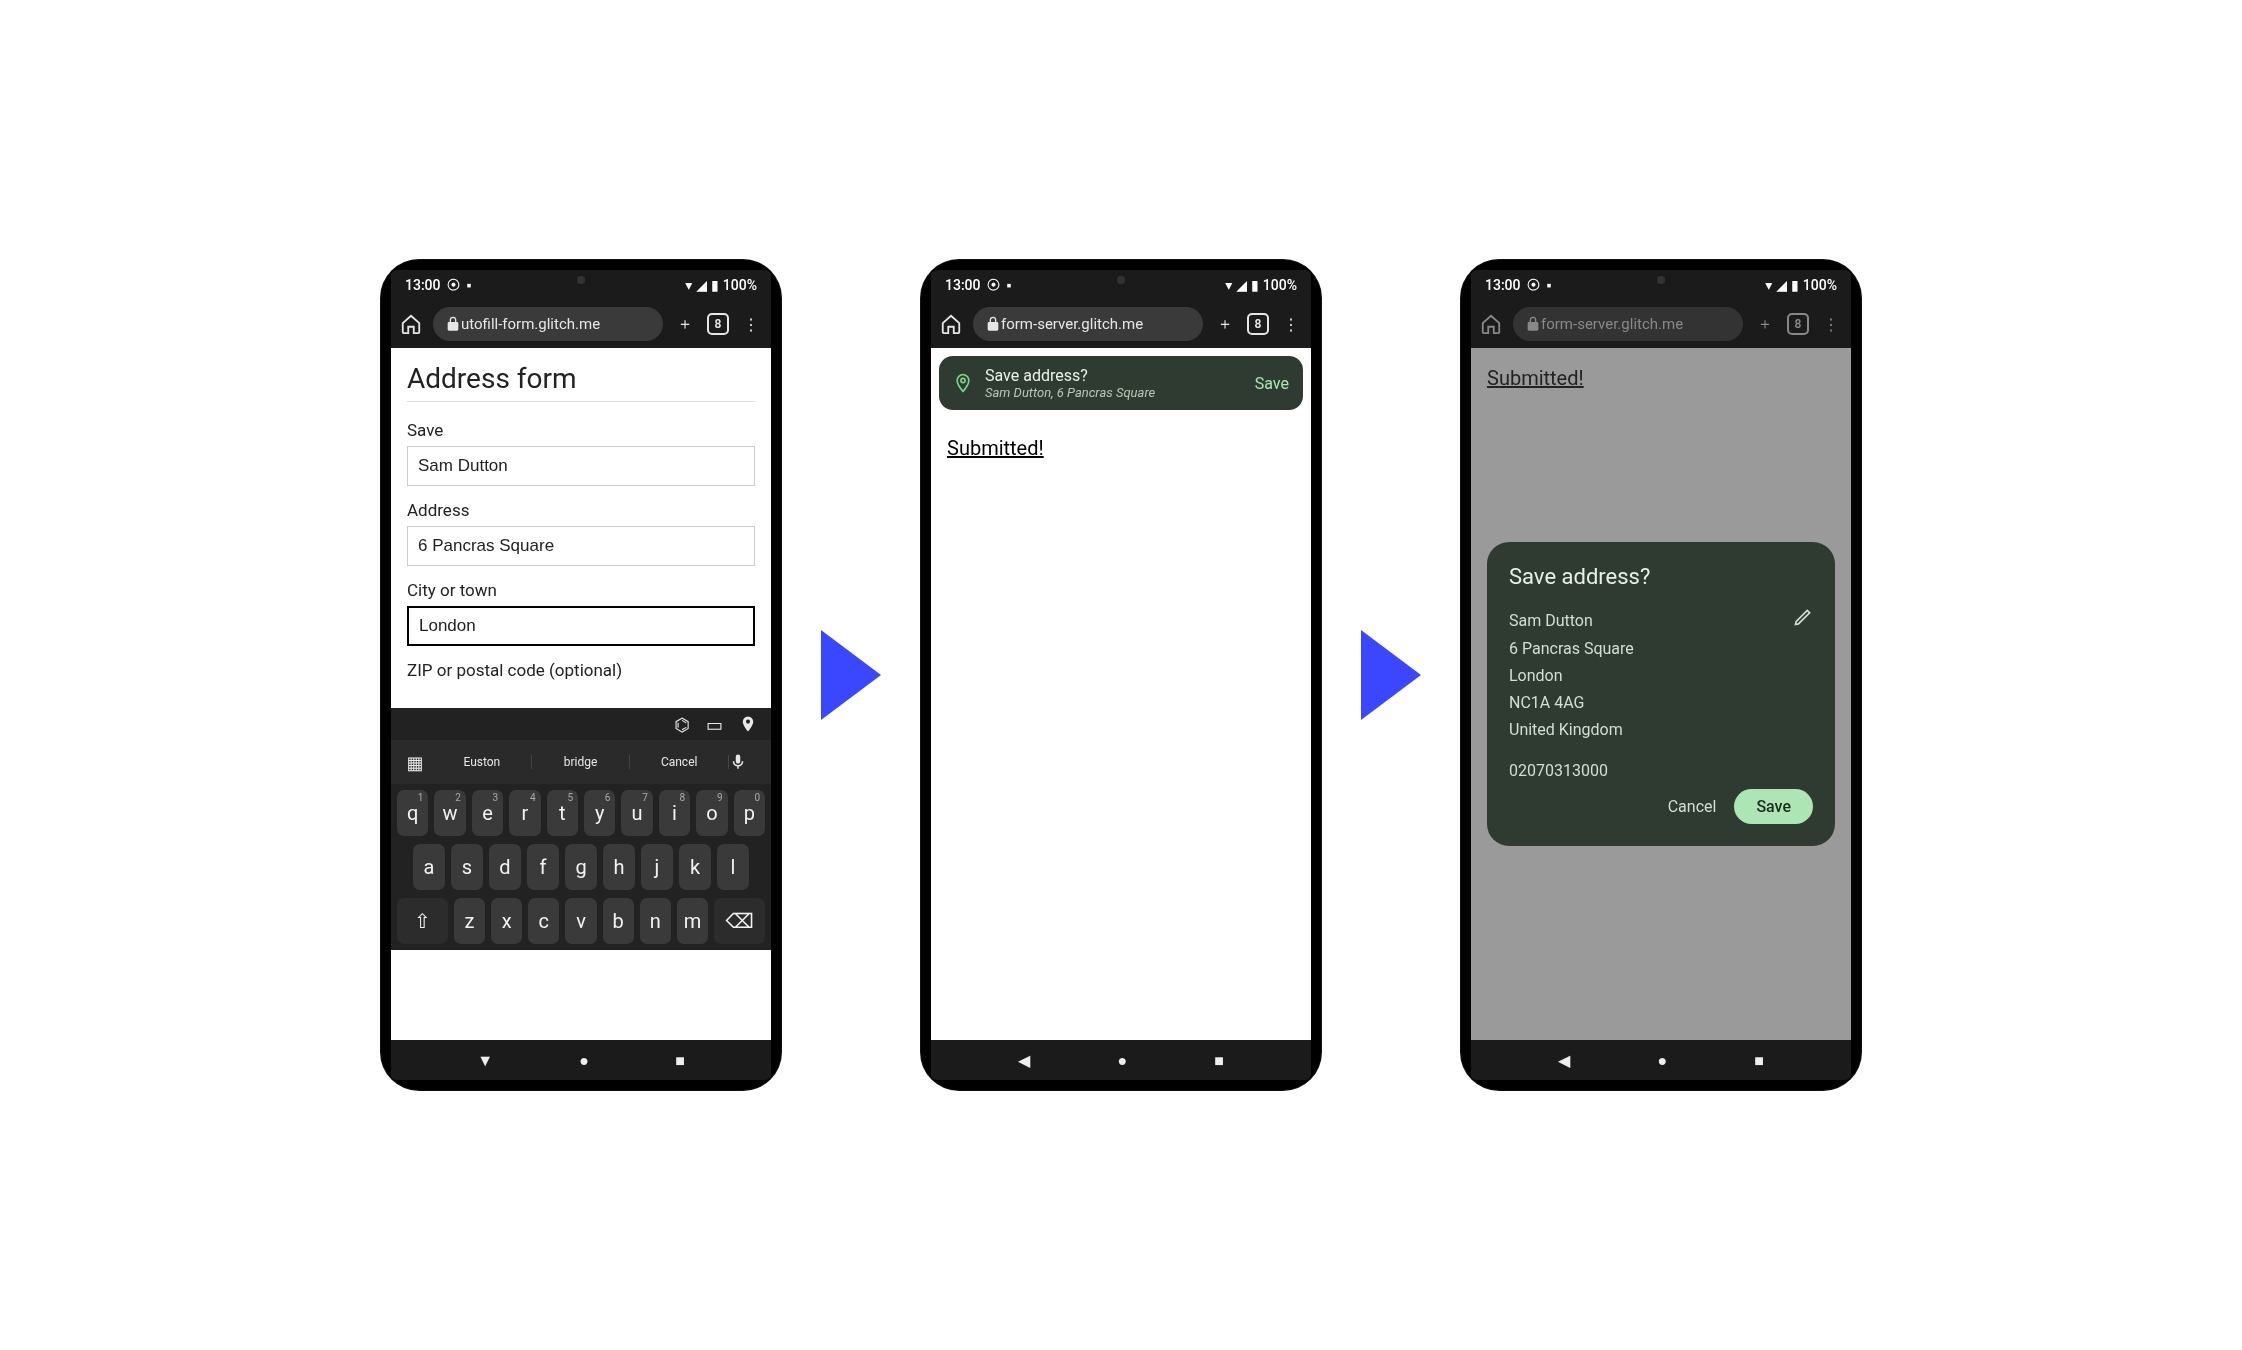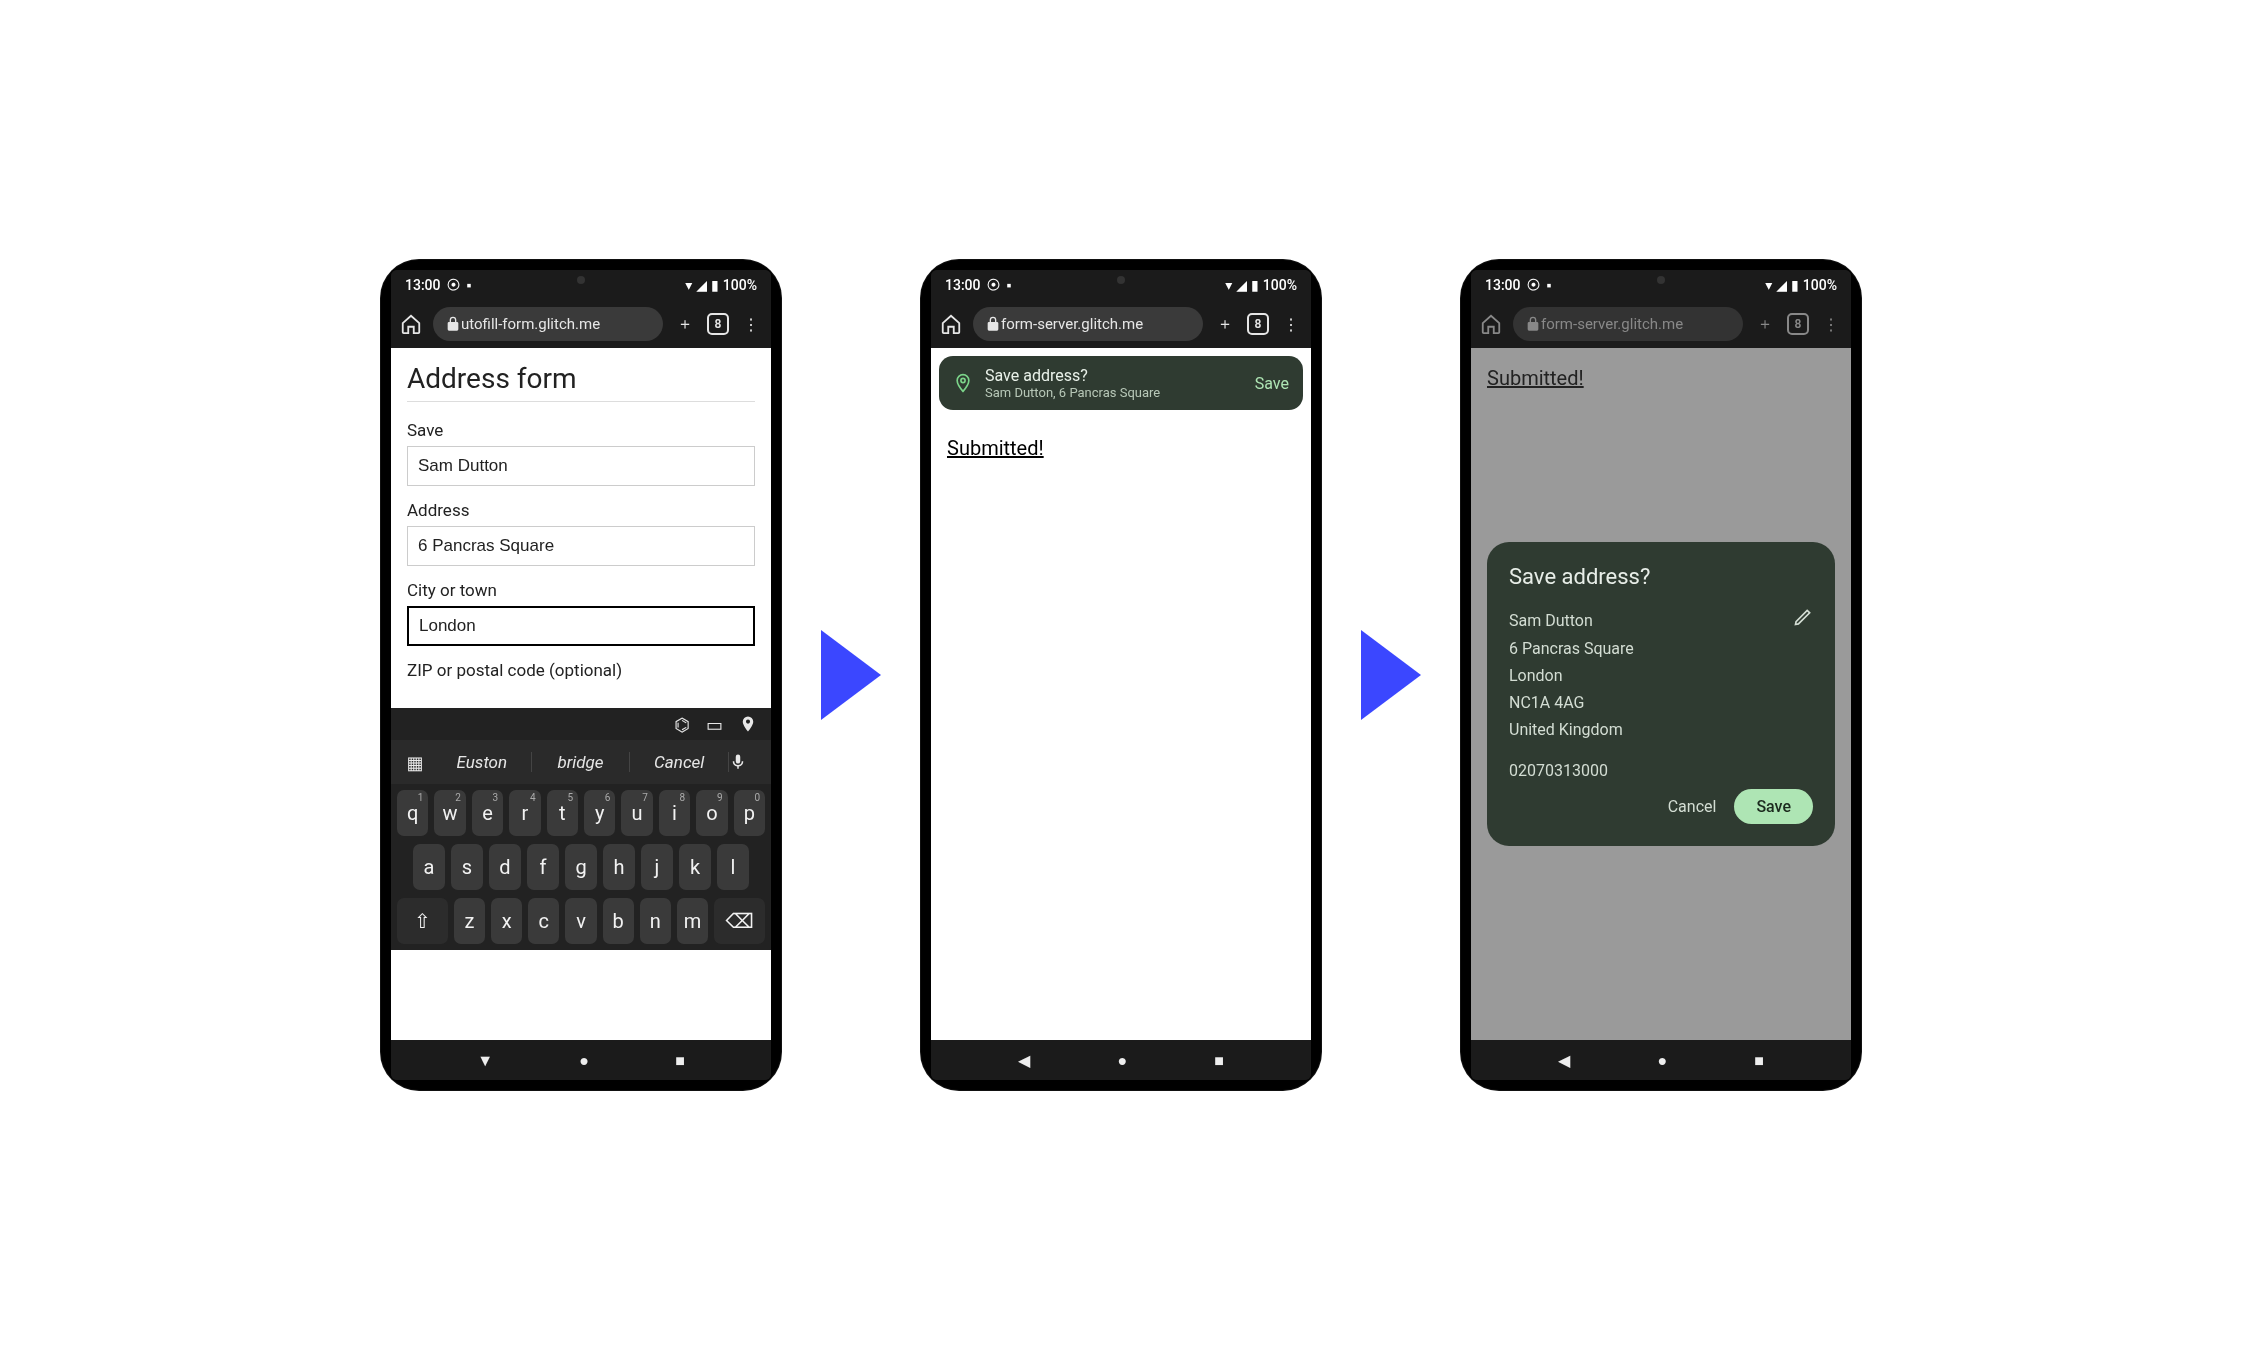--- a/index.html
+++ b/index.html
@@ -91,7 +91,7 @@
   .save-banner .pin { color: #7bd389; }
   .save-banner .txt { flex: 1; }
   .save-banner .title { font-size: 16px; color: #e9f1e9; }
-  .save-banner .sub { font-size: 13px; color: #b7c7b7; }
+  .save-banner .sub { font-size: 13px; color: #b7c7b7; font-style: italic; }
   .save-banner .save-btn { color: #aee5b4; font-size: 16px; }
   .dialog-backdrop {
     position: absolute; inset: 0; background: rgba(0,0,0,0); display: flex;

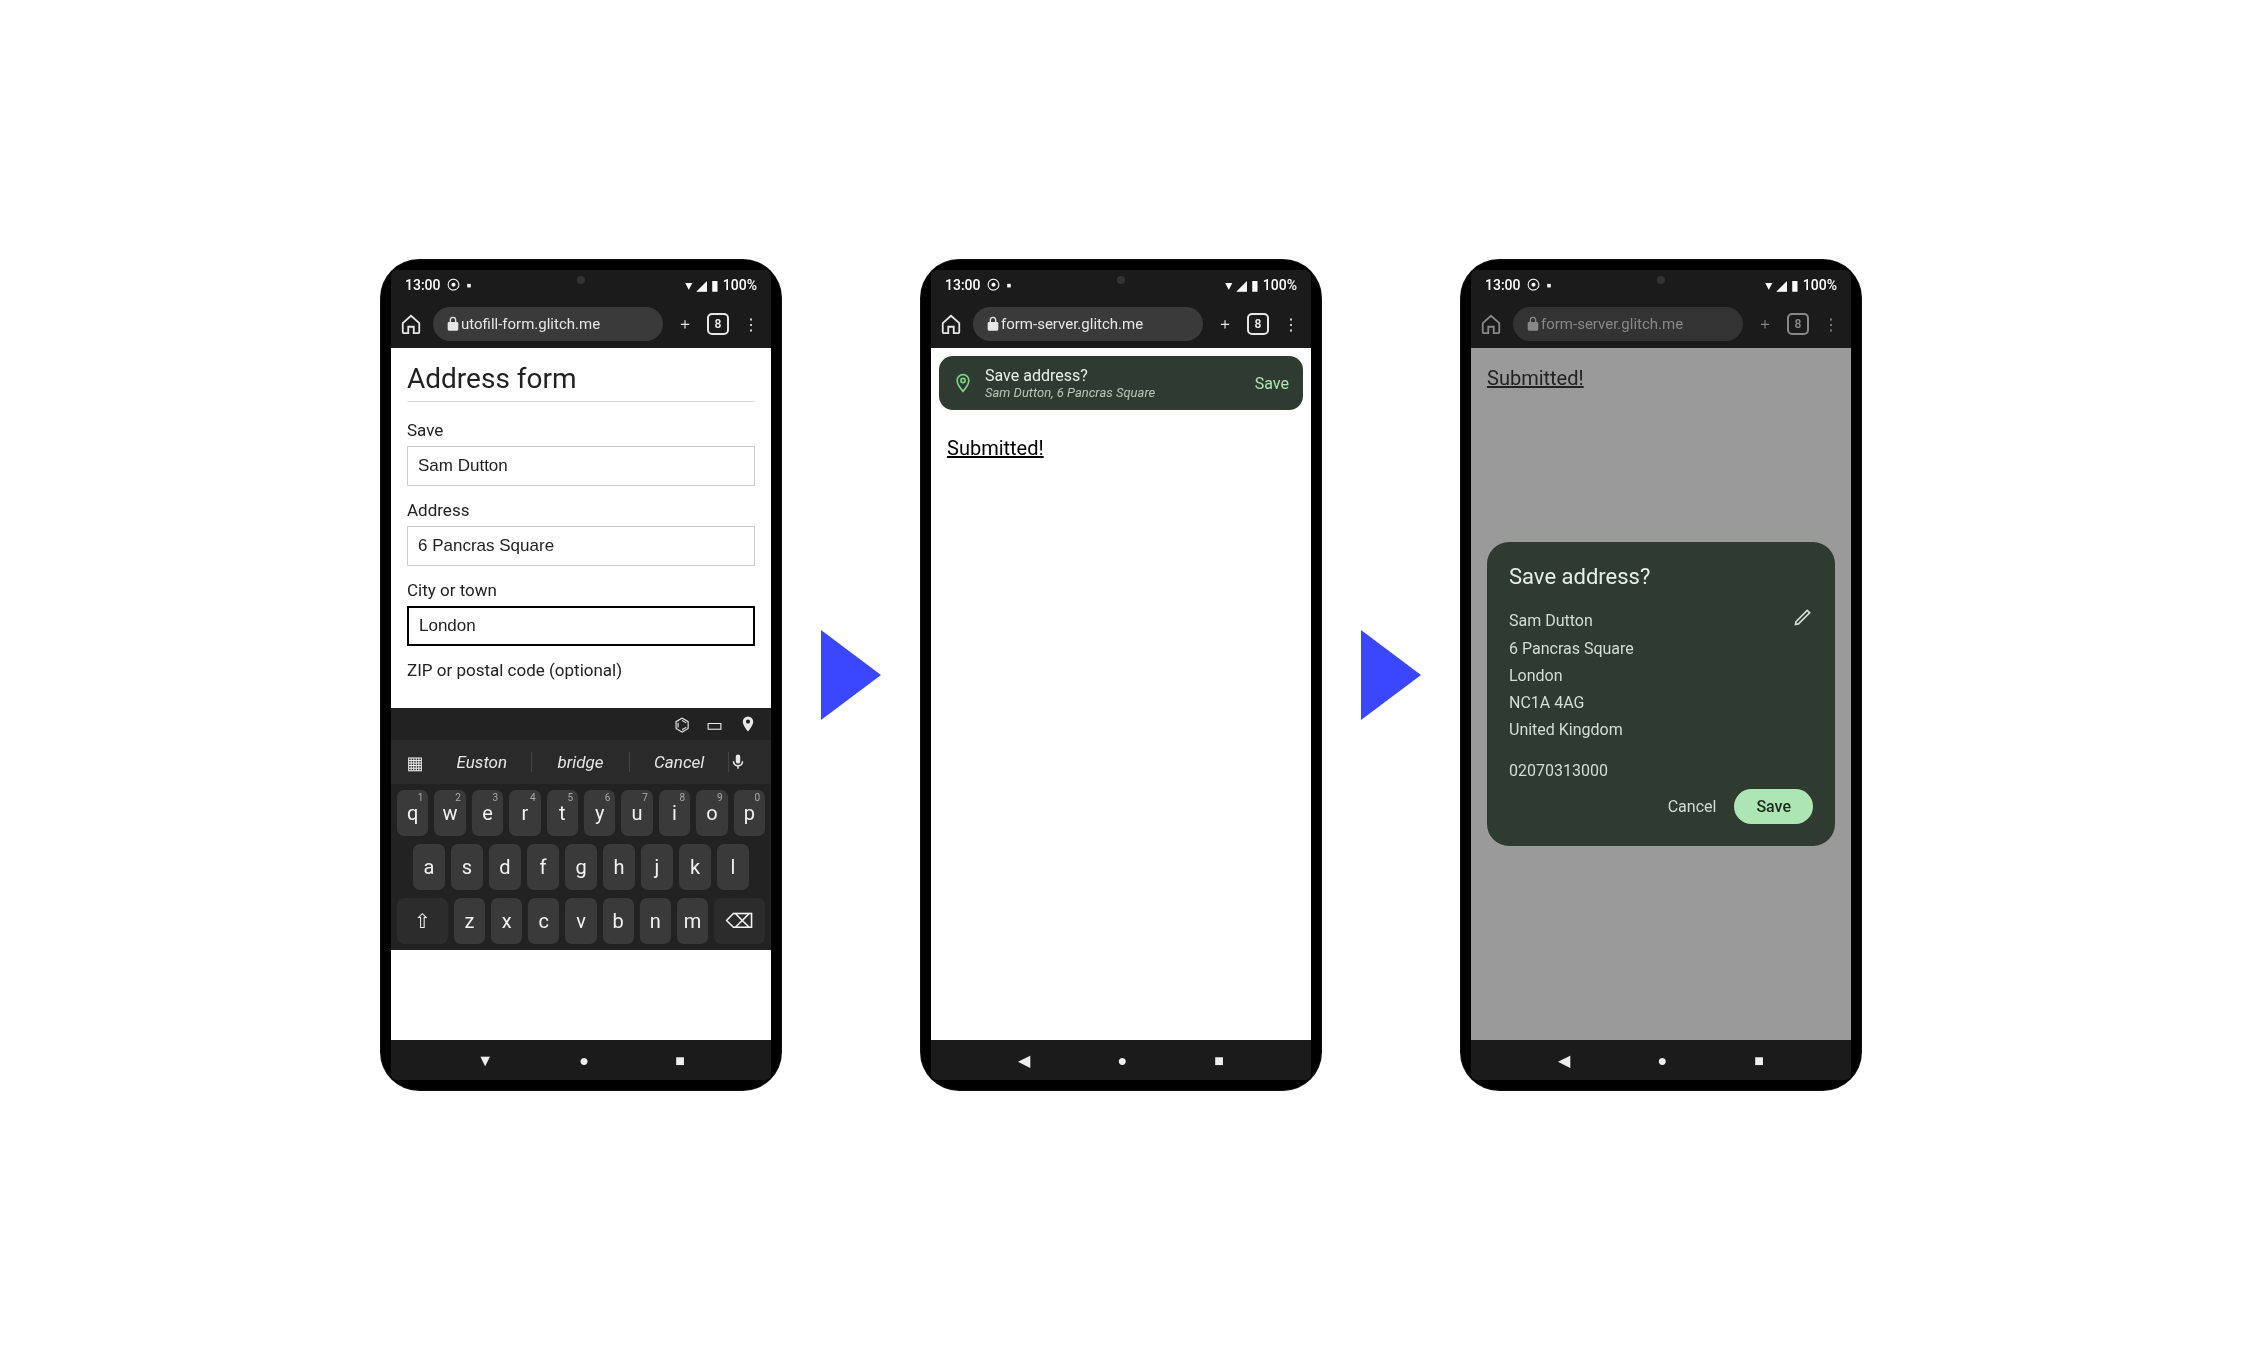--- a/index.html
+++ b/index.html
@@ -122,7 +122,7 @@
     height: 44px; display: flex; align-items: center; padding: 0 6px;
     background: #2a2a2a; gap: 0;
   }
-  .kb-sugg .sugg { flex: 1; text-align: center; font-size: 17px; border-right: 1px solid #444; color:#e6e6e6;font-style:italic;}
+  .kb-sugg .sugg { flex: 1; text-align: center; font-size: 12px; border-right: 1px solid #444; color:#e6e6e6;}
   .kb-sugg .sugg:last-of-type { border-right: none; }
   .kb-sugg .side { width: 36px; text-align: center; font-size: 18px; }
   .kb-rows { padding: 6px; display: flex; flex-direction: column; gap: 8px; }

